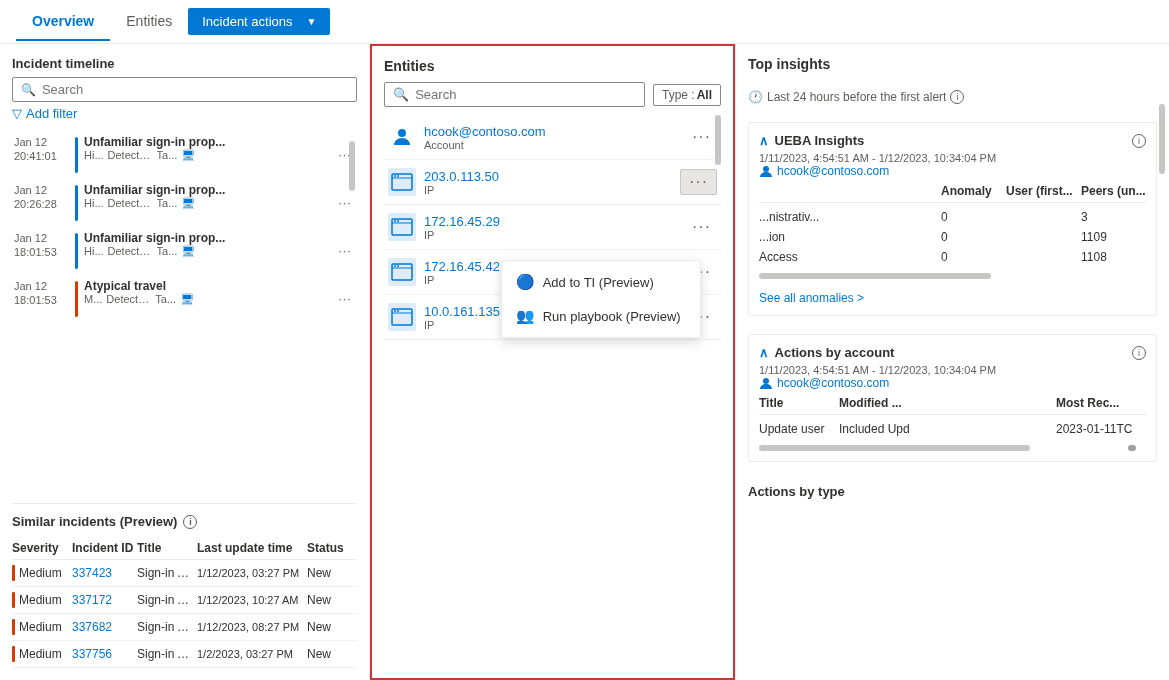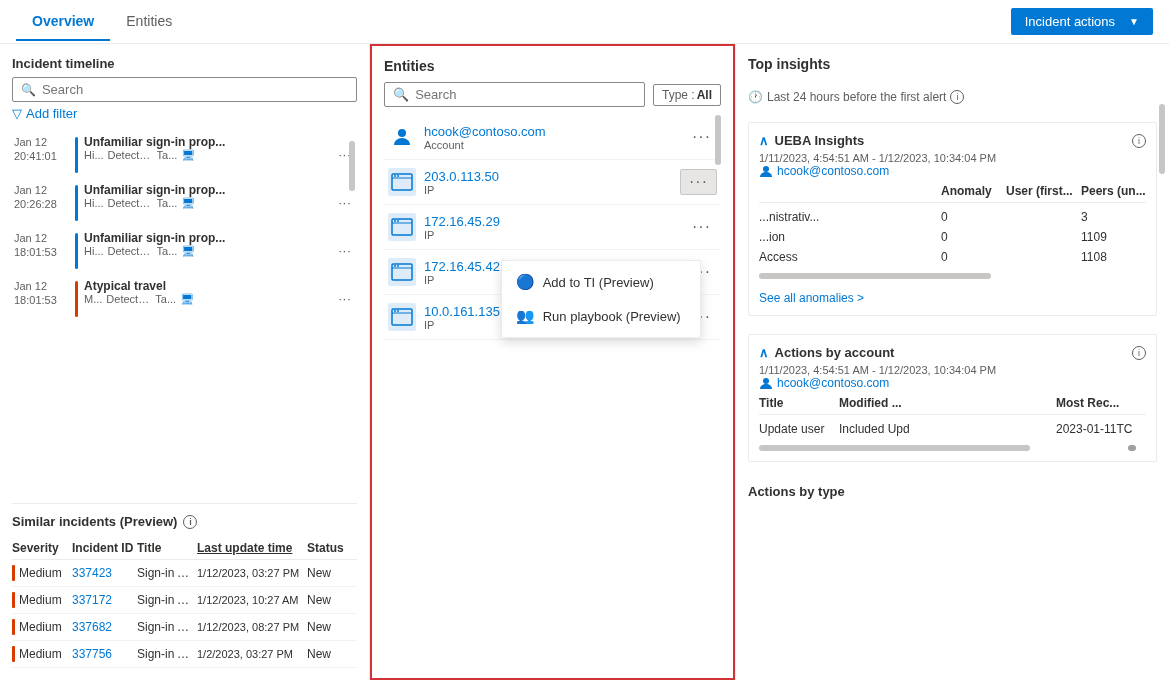--- a/index.html
+++ b/index.html
@@ -6,7 +6,7 @@
     body { font-family: 'Segoe UI', Arial, sans-serif; font-size: 13px; background: #f3f2f1; color: #323130; width: 1169px; height: 680px; overflow: hidden; }
 
     
-    .header { display: flex; align-items: center; justify-content: space-between; padding: 0 16px; height: 44px; background: #fff; border-bottom: 1px solid #edebe9; }
+    .header { display: flex; align-items: center; justify-content: flex-start; padding: 0 16px; height: 44px; background: #fff; border-bottom: 1px solid #edebe9; }
     .header-tabs { display: flex; align-items: center; gap: 0; }
     .tab { padding: 10px 16px; font-size: 14px; cursor: pointer; border-bottom: 2px solid transparent; color: #605e5c; }
     .tab.active { border-bottom: 2px solid #0078d4; color: #0078d4; font-weight: 600; }

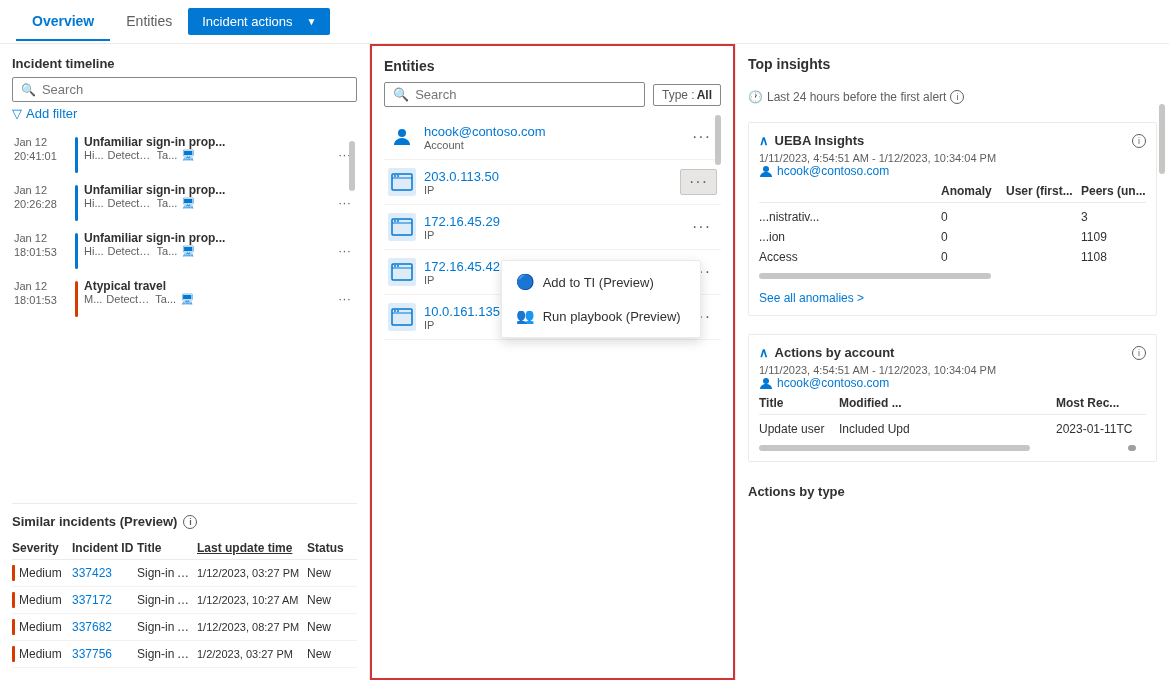--- a/index.html
+++ b/index.html
@@ -38,7 +38,7 @@
     .table-header .col-sev { width: 60px; }
     .table-header .col-id { width: 65px; }
     .table-header .col-title { flex: 1; }
-    .table-header .col-time { width: 110px; text-decoration: underline; }
+    .table-header .col-time { width: 110px; }
     .table-header .col-status { width: 50px; }
     .table-row-item { display: flex; font-size: 12px; padding: 5px 0; border-bottom: 1px solid #f3f2f1; align-items: center; }
     .table-row-item .col-sev { width: 60px; color: #323130; display: flex; align-items: center; gap: 4px; }

